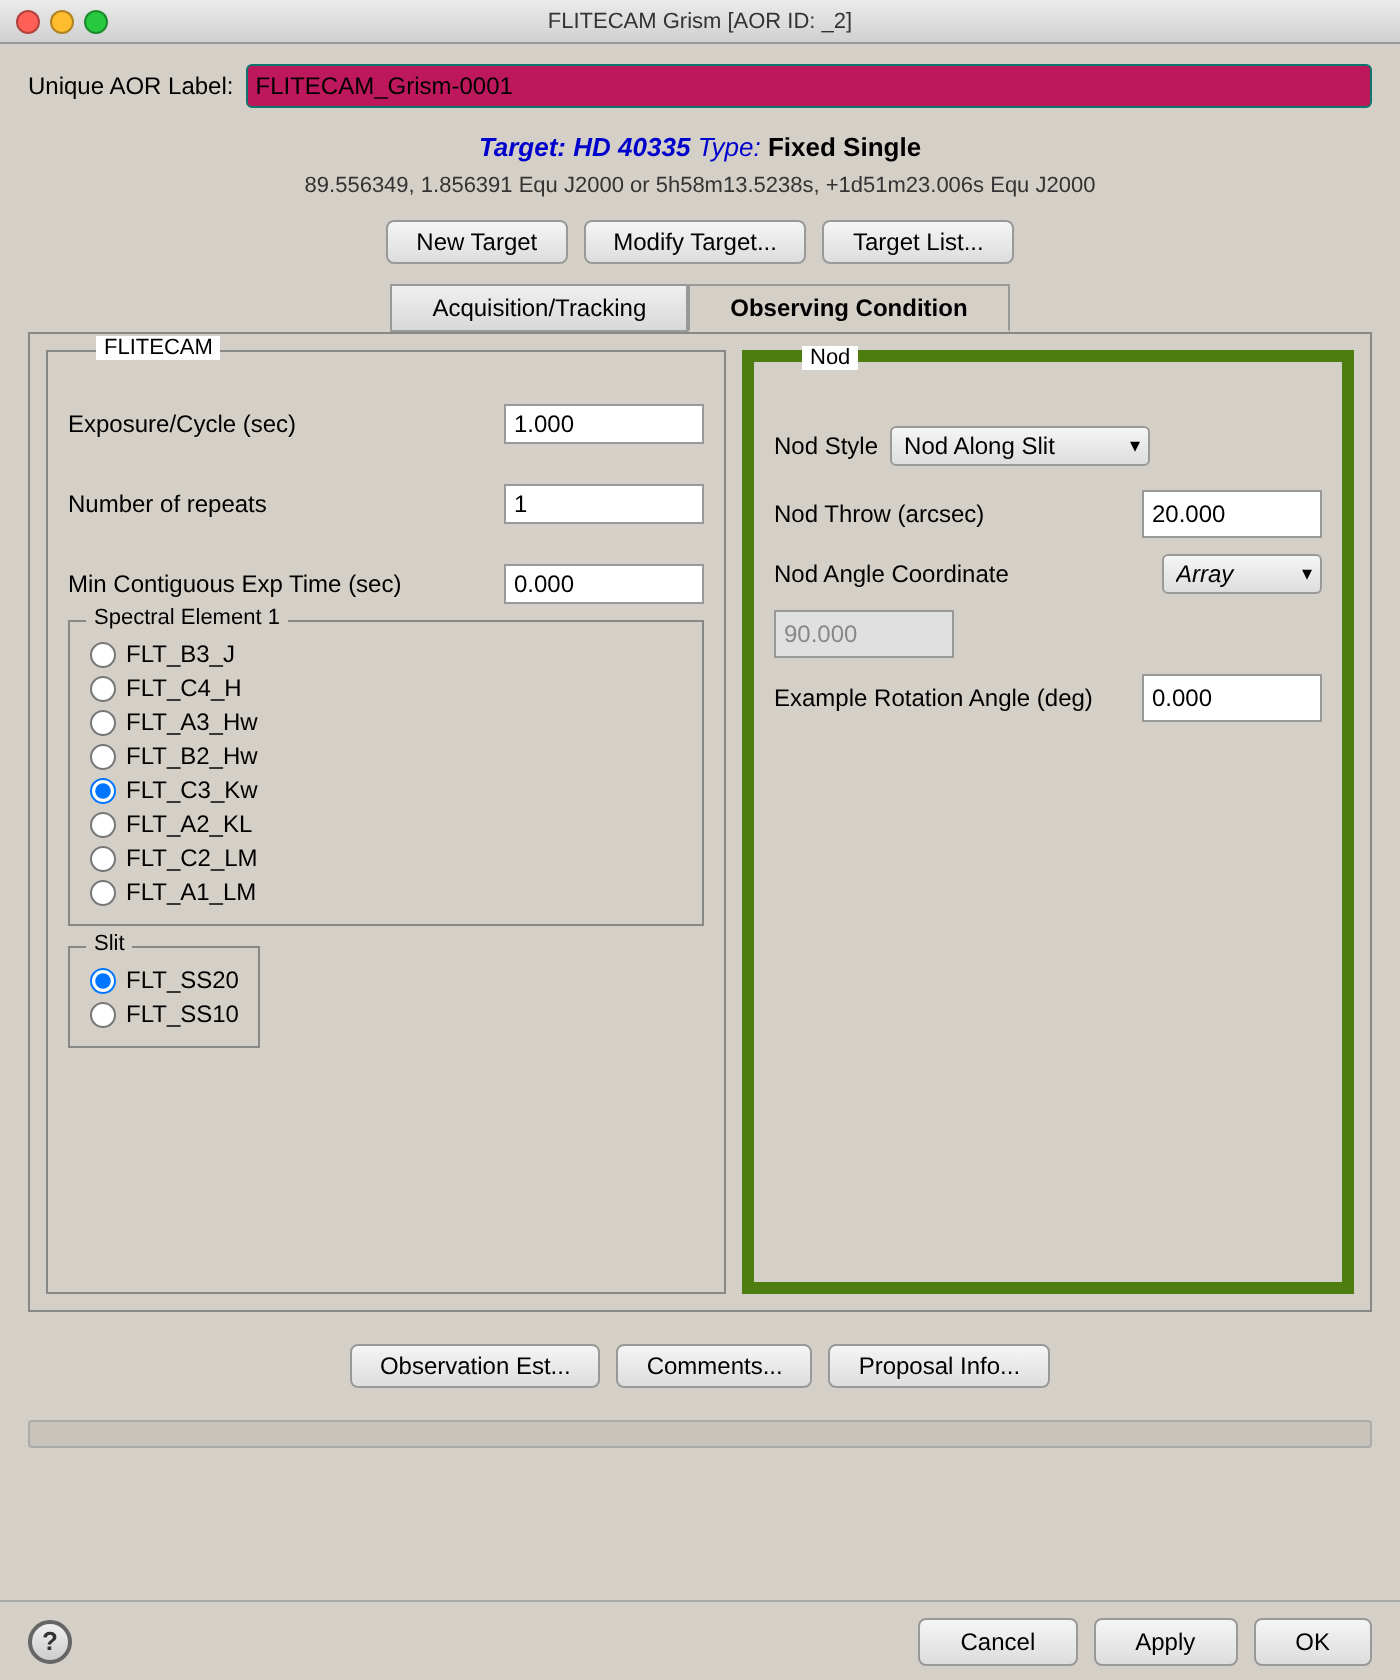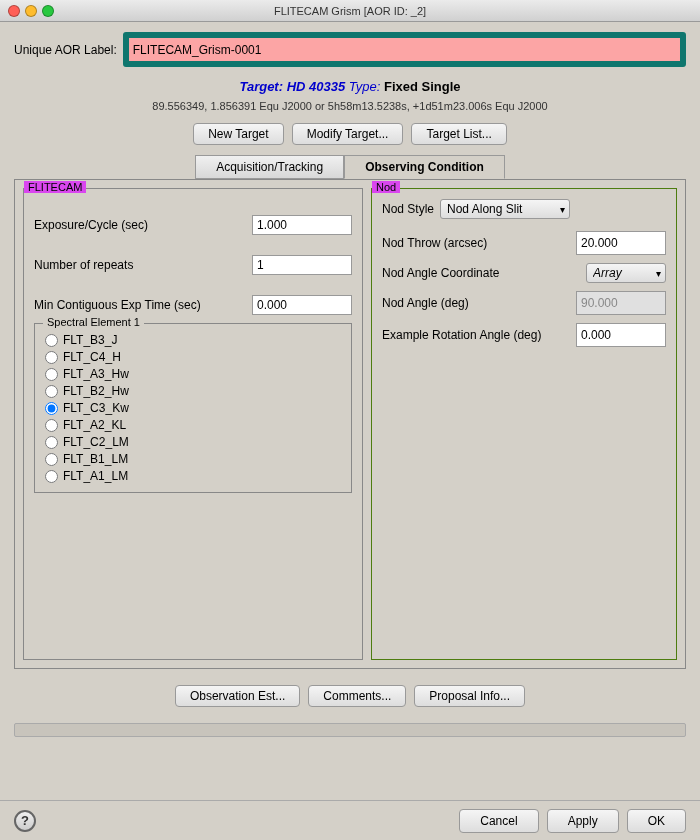--- a/index.html
+++ b/index.html
@@ -58,9 +58,9 @@
     }
     .aor-input {
       flex: 1;
-      height: 35px;
-      border: 6px solid #0f766e;
-      background: #fca5a5;
+      height: 22px;
+      border: 1px solid #0f766e;
+      background: #be185d;
       padding: 0 4px;
       font-size: 12px;
       border-radius: 3px;

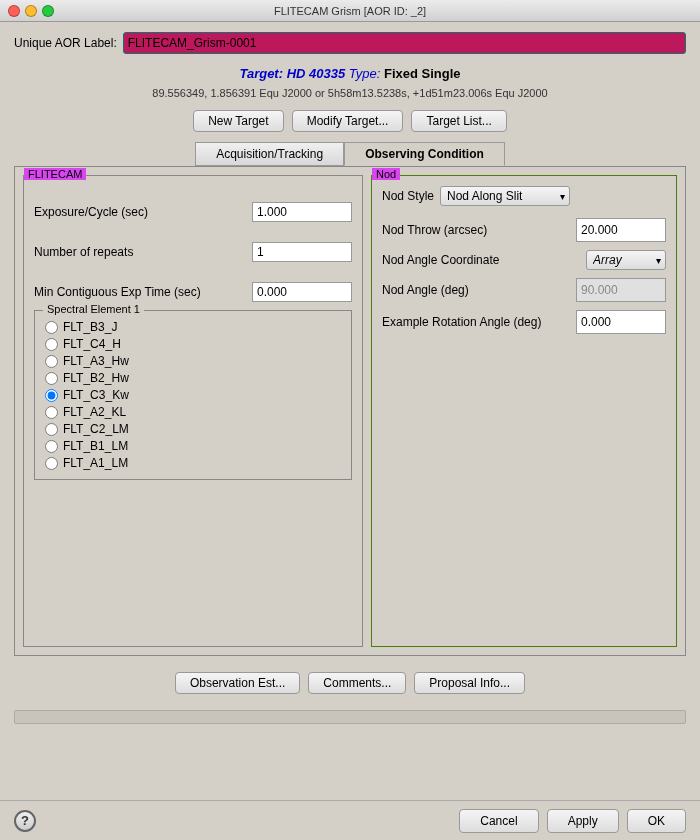--- a/index.html
+++ b/index.html
@@ -132,8 +132,8 @@
       font-size: 11px;
       position: absolute;
       top: -8px;
-      left: 0;
-      background: #d946ef;
+      left: 24px;
+      background: #ffffff;
       padding: 0 4px;
     }
     .field-row {

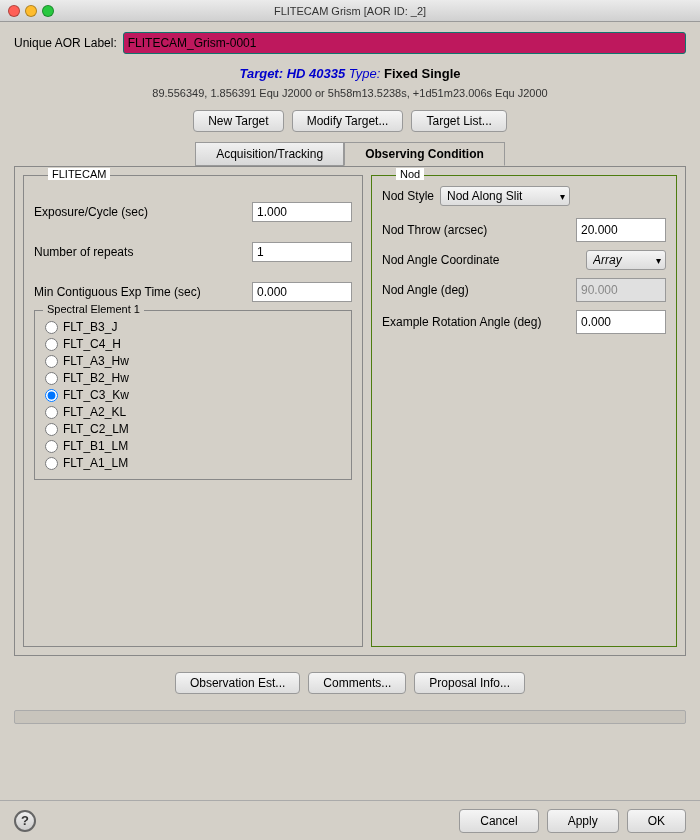--- a/index.html
+++ b/index.html
@@ -188,8 +188,8 @@
     }
     
     .nod-panel {
-      border: 1px solid #4d7c0f;
-      padding: 0 10px;
+      border: 6px solid #4d7c0f;
+      padding: 22px 10px;
       flex: 1;
       position: relative;
     }

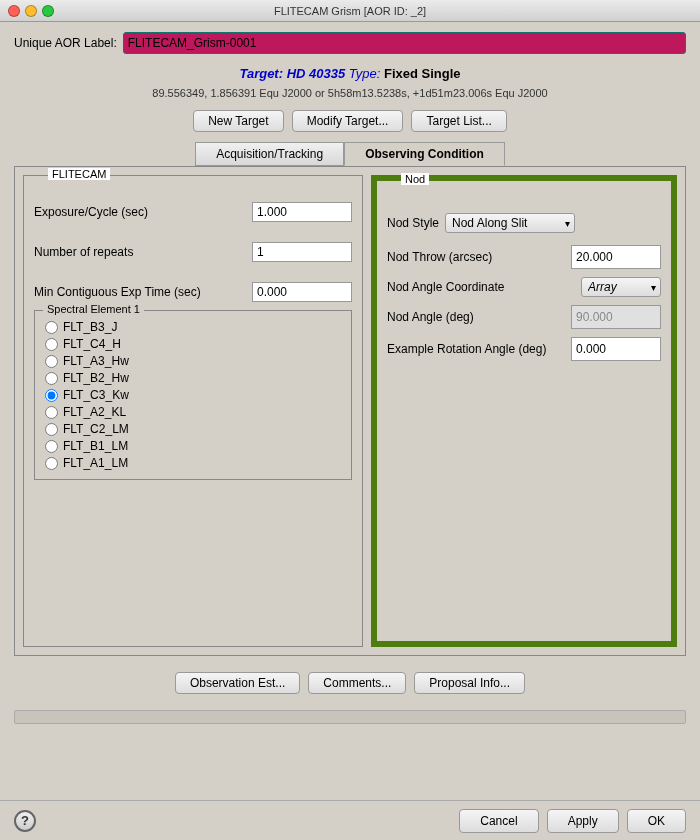--- a/index.html
+++ b/index.html
@@ -455,7 +455,6 @@
       </div>
 
       <div class="nod-field-row">
-        <span class="nod-field-label">Nod Angle (deg)</span>
         <input class="nod-input disabled" type="text" disabled="" value="90.000" style="">
       </div>
 

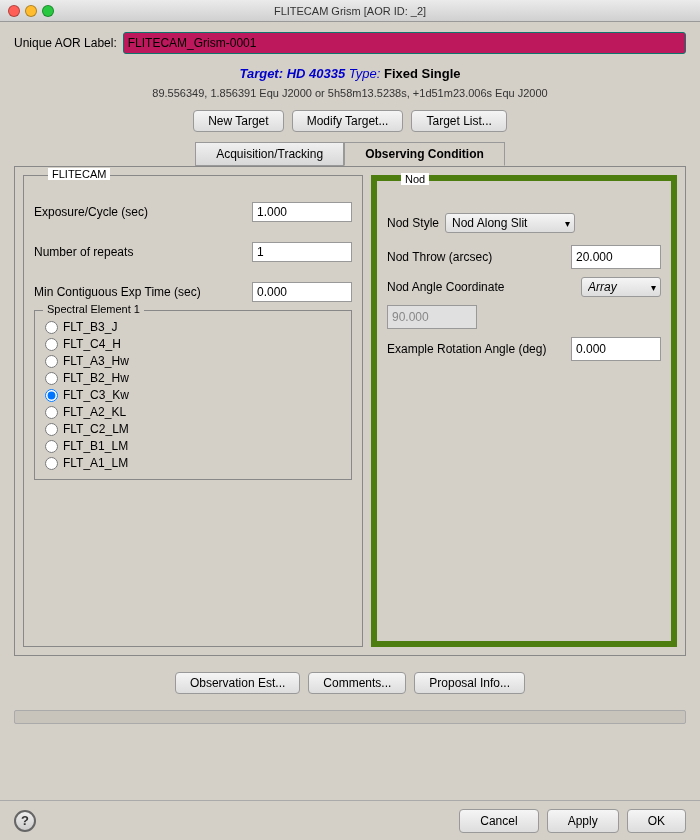--- a/index.html
+++ b/index.html
@@ -414,10 +414,6 @@
         </div>
         <div class="radio-row">
           <input type="radio" name="spectral" style="">
-          <span>FLT_B1_LM</span>
-        </div>
-        <div class="radio-row">
-          <input type="radio" name="spectral" style="">
           <span>FLT_A1_LM</span>
         </div>
       </div>

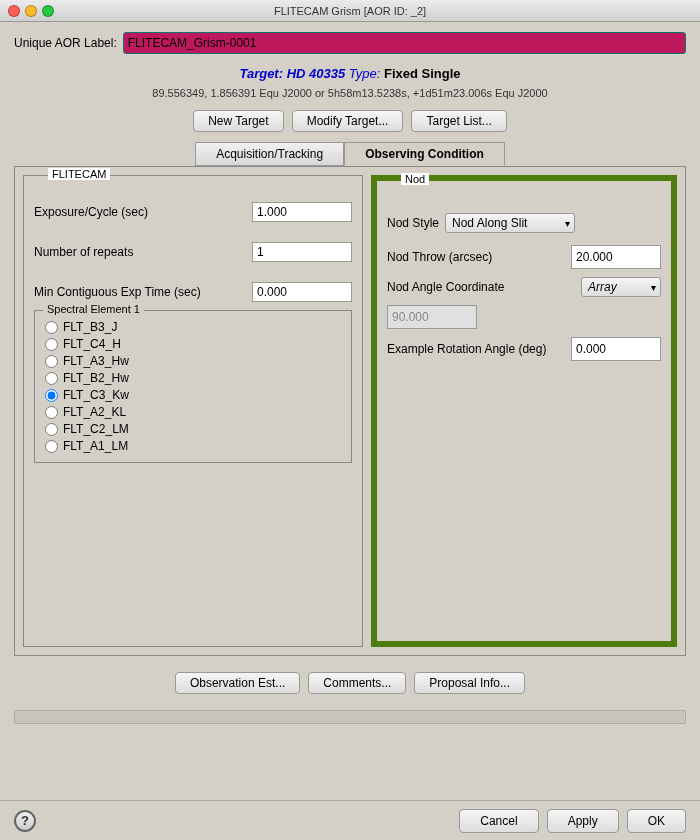--- a/index.html
+++ b/index.html
@@ -419,6 +419,17 @@
       </div>
 
       
+      <div class="slit-group">
+        <span class="group-title">Slit</span>
+        <div class="radio-row">
+          <input type="radio" name="slit" checked="" style="">
+          <span>FLT_SS20</span>
+        </div>
+        <div class="radio-row">
+          <input type="radio" name="slit" style="">
+          <span>FLT_SS10</span>
+        </div>
+      </div>
     </div>
 
     <div class="nod-panel">

